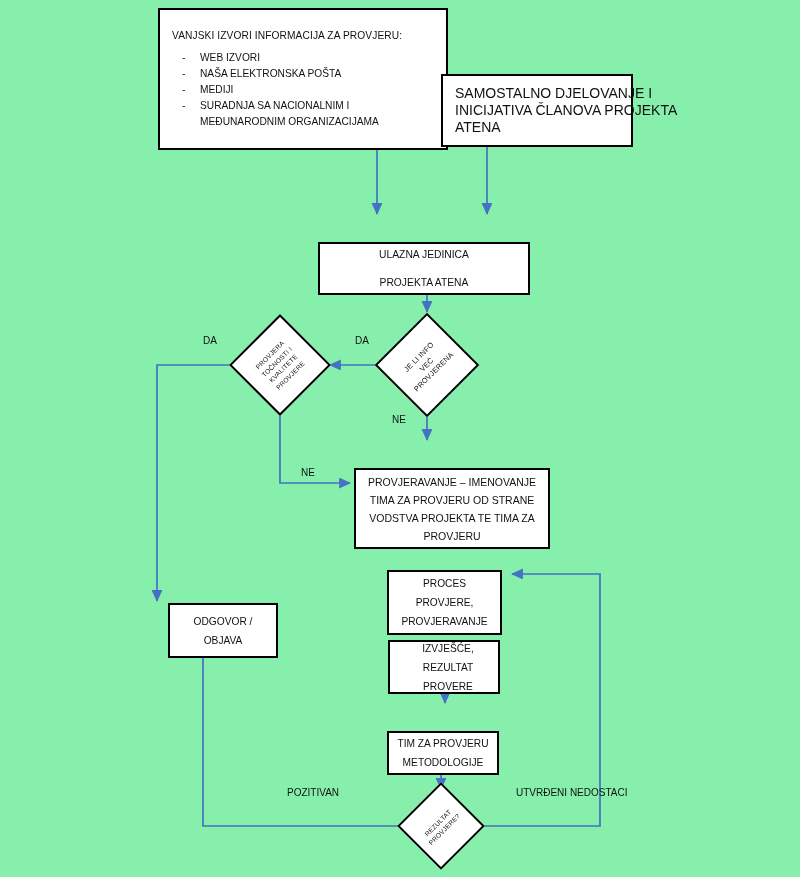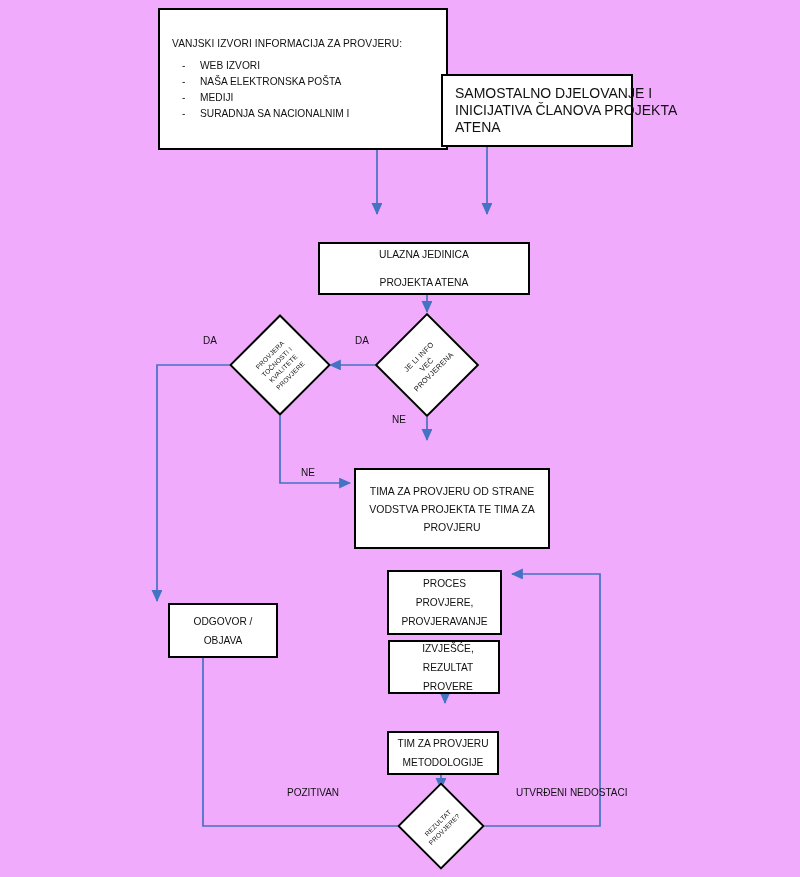--- a/index.html
+++ b/index.html
@@ -14,7 +14,7 @@
     position: relative;
     width: 800px;
     height: 877px;
-    background: #f0abfc;
+    background: #86efac;
     overflow: hidden;
   }
   svg.wires {

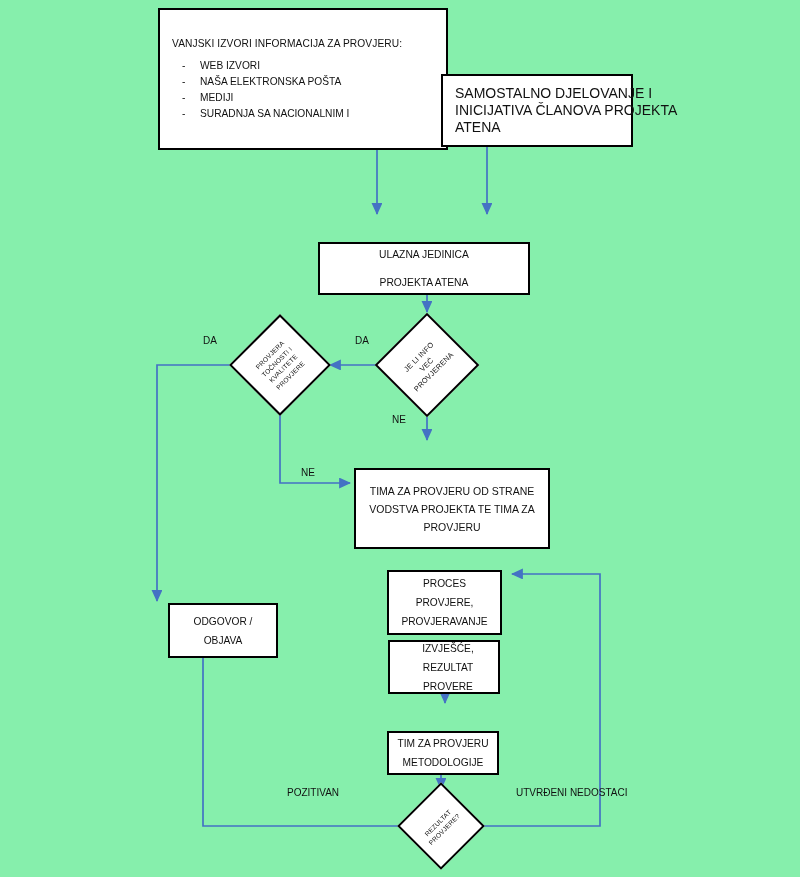--- a/index.html
+++ b/index.html
@@ -152,6 +152,10 @@
         <span class="dash">-</span>
         <span class="txt">SURADNJA SA NACIONALNIM I</span>
       </li>
+      <li>
+        <span class="dash"></span>
+        <span class="txt">MEĐUNARODNIM ORGANIZACIJAMA</span>
+      </li>
     </ul>
   </div>
 

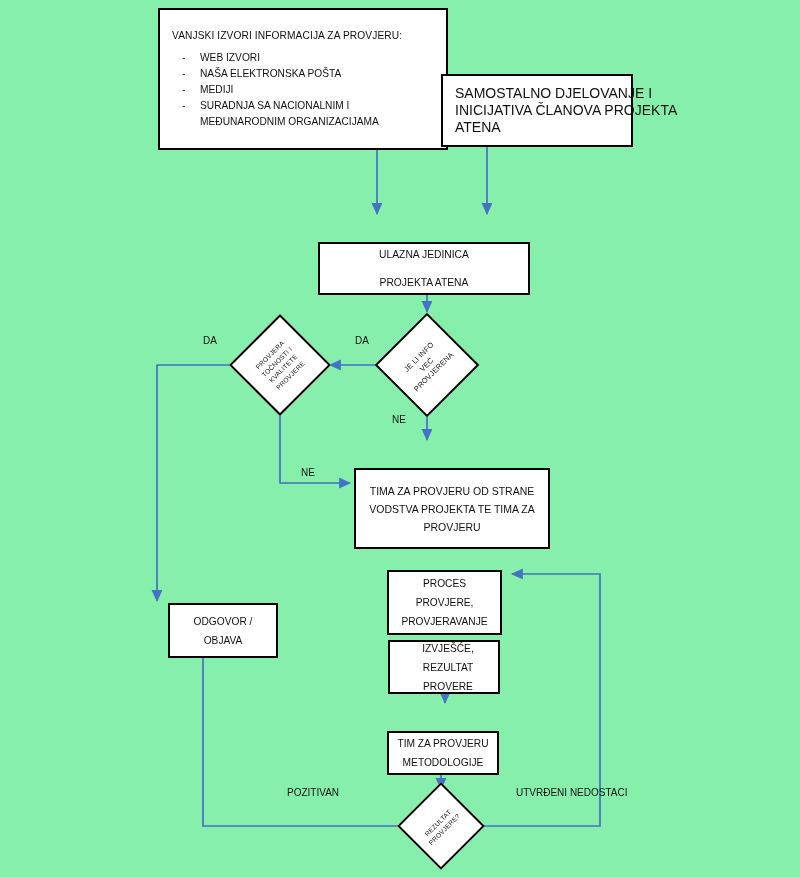--- a/index.html
+++ b/index.html
@@ -186,6 +186,7 @@
   </div>
 
   <div class="node center bigproc" style="left:354px; top:440px; width:196px; height:81px;">
+    <span class="line">PROVJERAVANJE – IMENOVANJE</span>
     <span class="line">TIMA ZA PROVJERU OD STRANE</span>
     <span class="line">VODSTVA PROJEKTA TE TIMA ZA</span>
     <span class="line">PROVJERU</span>

